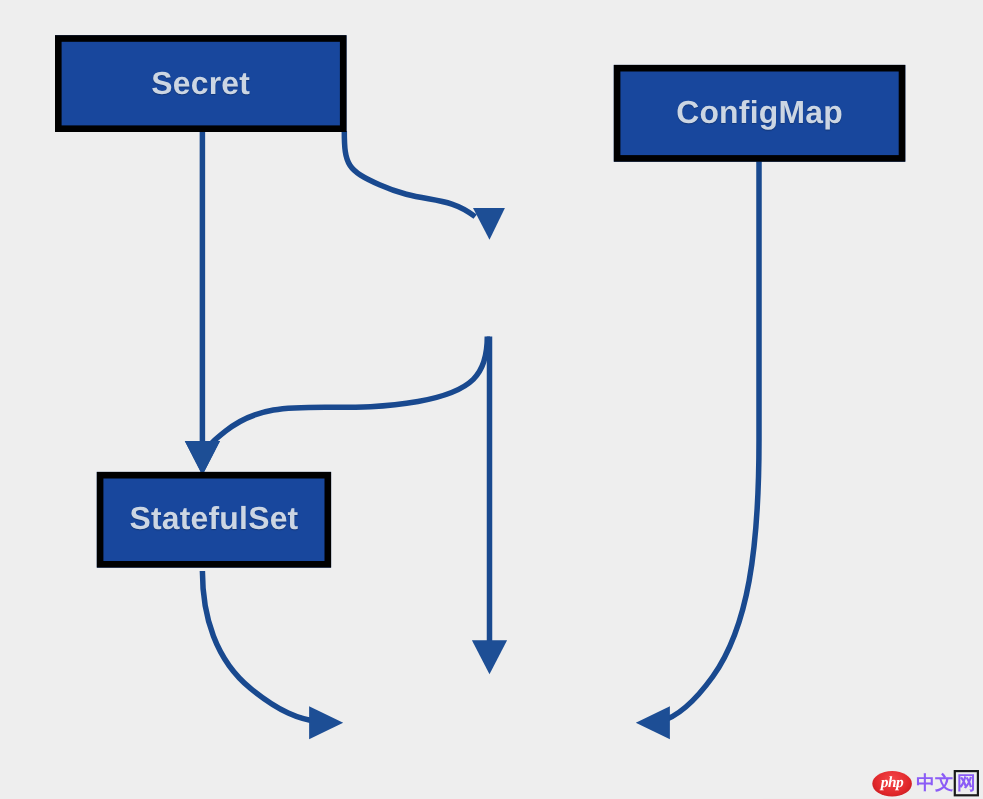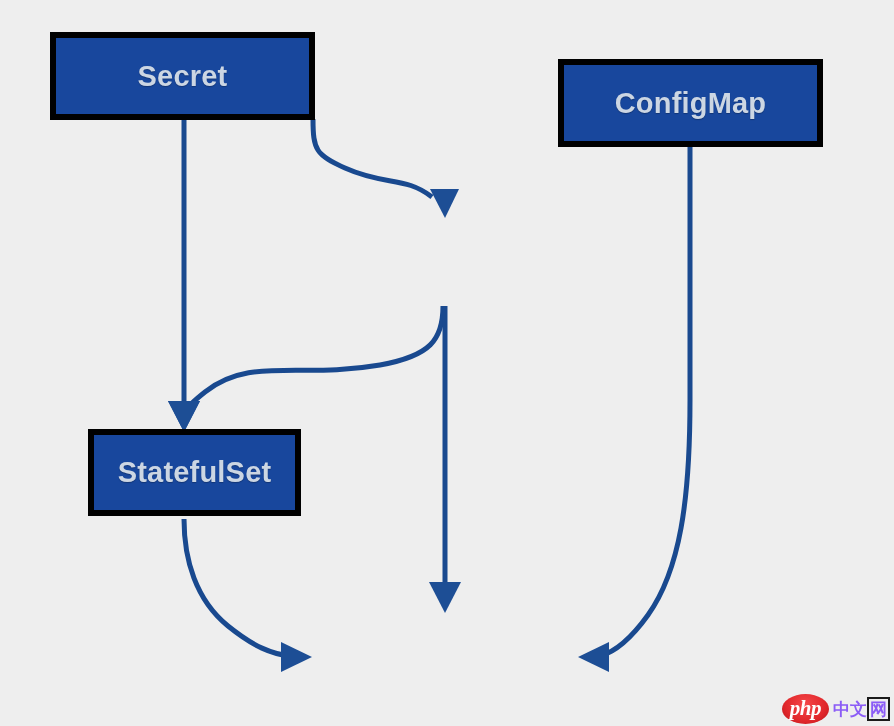--- a/index.html
+++ b/index.html
@@ -79,7 +79,7 @@
     font-family: "Liberation Serif", serif;
     font-weight: bold;
     font-style: italic;
-    font-size: 21px;
+    font-size: 14px;
     line-height: 1;
     padding: 4px 8px 5px 8px;
     border-radius: 50%;

